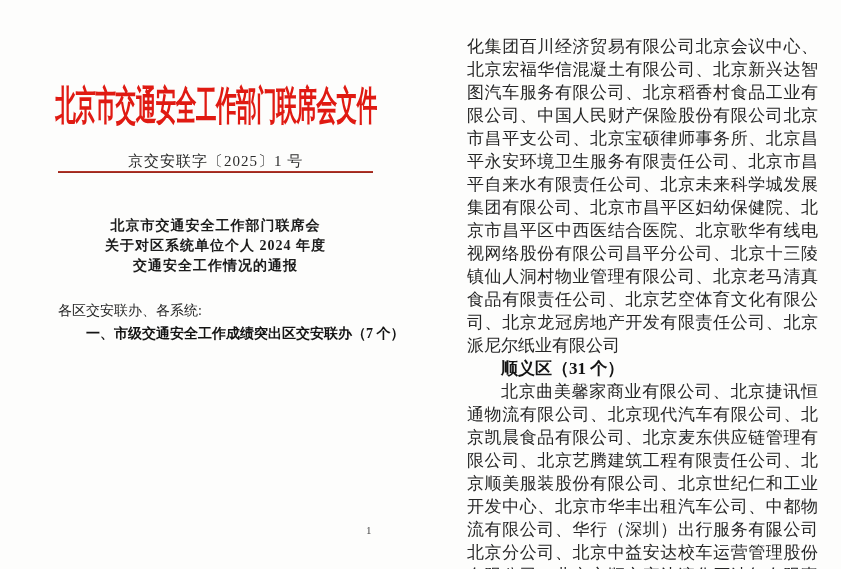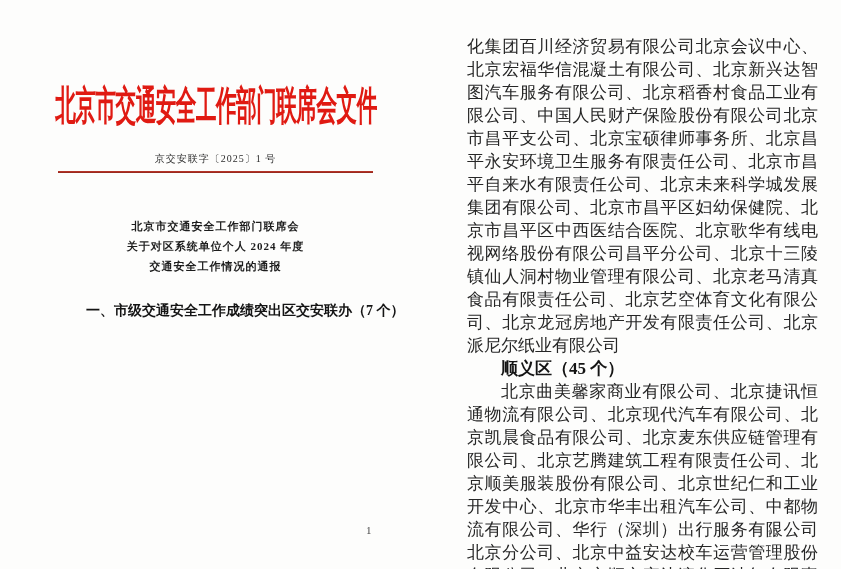--- a/index.html
+++ b/index.html
@@ -58,7 +58,7 @@
     left: 0;
     width: 100%;
     text-align: center;
-    font-size: 10px;
+    font-size: 15px;
     letter-spacing: 1px;
     color: #2b2b2b;
     white-space: nowrap;

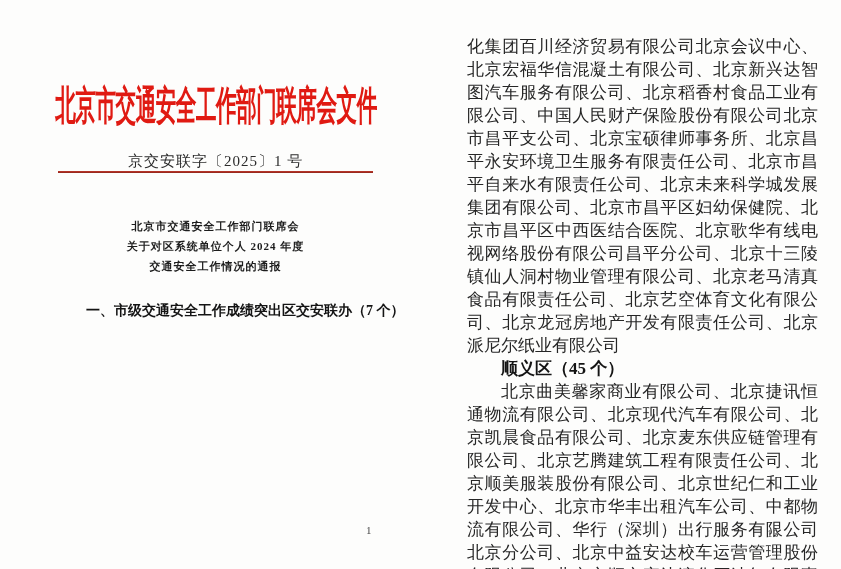--- a/index.html
+++ b/index.html
@@ -78,7 +78,7 @@
     width: 315px;
     text-align: center;
     font-weight: bold;
-    font-size: 11px;
+    font-size: 14px;
     line-height: 20px;
     letter-spacing: 1px;
     color: #1c1c1c;

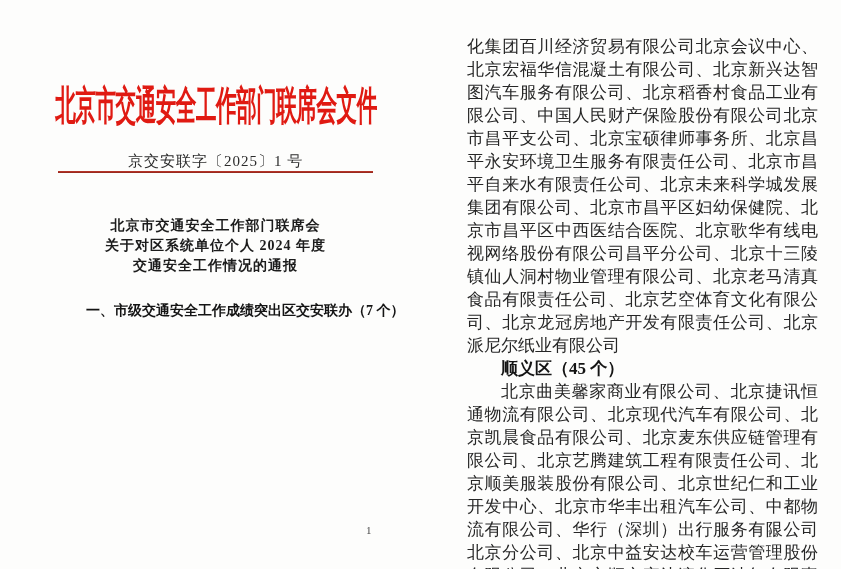--- a/index.html
+++ b/index.html
@@ -144,6 +144,7 @@
     </div>
 
     <div class="lp-body">
+      <div>各区交安联办、各系统:</div>
       <div class="indent-para bold-heading">一、市级交通安全工作成绩突出区交安联办（7 个）</div>
     </div>
 

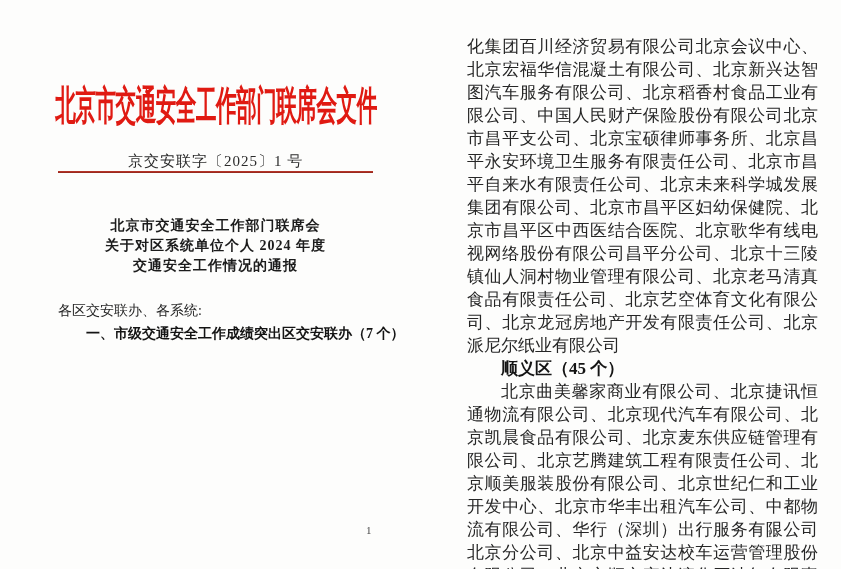--- a/index.html
+++ b/index.html
@@ -155,7 +155,7 @@
 
     <div class="rp-body">
       <div>化集团百川经济贸易有限公司北京会议中心、北京宏福华信混凝土有限公司、北京新兴达智图汽车服务有限公司、北京稻香村食品工业有限公司、中国人民财产保险股份有限公司北京市昌平支公司、北京宝硕律师事务所、北京昌平永安环境卫生服务有限责任公司、北京市昌平自来水有限责任公司、北京未来科学城发展集团有限公司、北京市昌平区妇幼保健院、北京市昌平区中西医结合医院、北京歌华有线电视网络股份有限公司昌平分公司、北京十三陵镇仙人洞村物业管理有限公司、北京老马清真食品有限责任公司、北京艺空体育文化有限公司、北京龙冠房地产开发有限责任公司、北京派尼尔纸业有限公司</div>
-      <div class="indent-para bold-heading">顺义区（45 个）</div>
+      <div class="indent-para bold-heading">顺义区（31 个）</div>
       <div class="indent-para">北京曲美馨家商业有限公司、北京捷讯恒通物流有限公司、北京现代汽车有限公司、北京凯晨食品有限公司、北京麦东供应链管理有限公司、北京艺腾建筑工程有限责任公司、北京顺美服装股份有限公司、北京世纪仁和工业开发中心、北京市华丰出租汽车公司、中都物流有限公司、华行（深圳）出行服务有限公司北京分公司、北京中益安达校车运营管理股份有限公司、北京市顺义宏达液化石油气有限责任公司、北京同顺捷安商贸有限公司、北京安达维尔科技股份有限公司、圆通速递（北京）有限公司、北京市大龙机械工程有限公司、北京顺鑫农业股份有限公司牛栏山酒厂、北京福瑞顺峰混凝土有限公司、北京顺义市政控股</div>
     </div>
 

